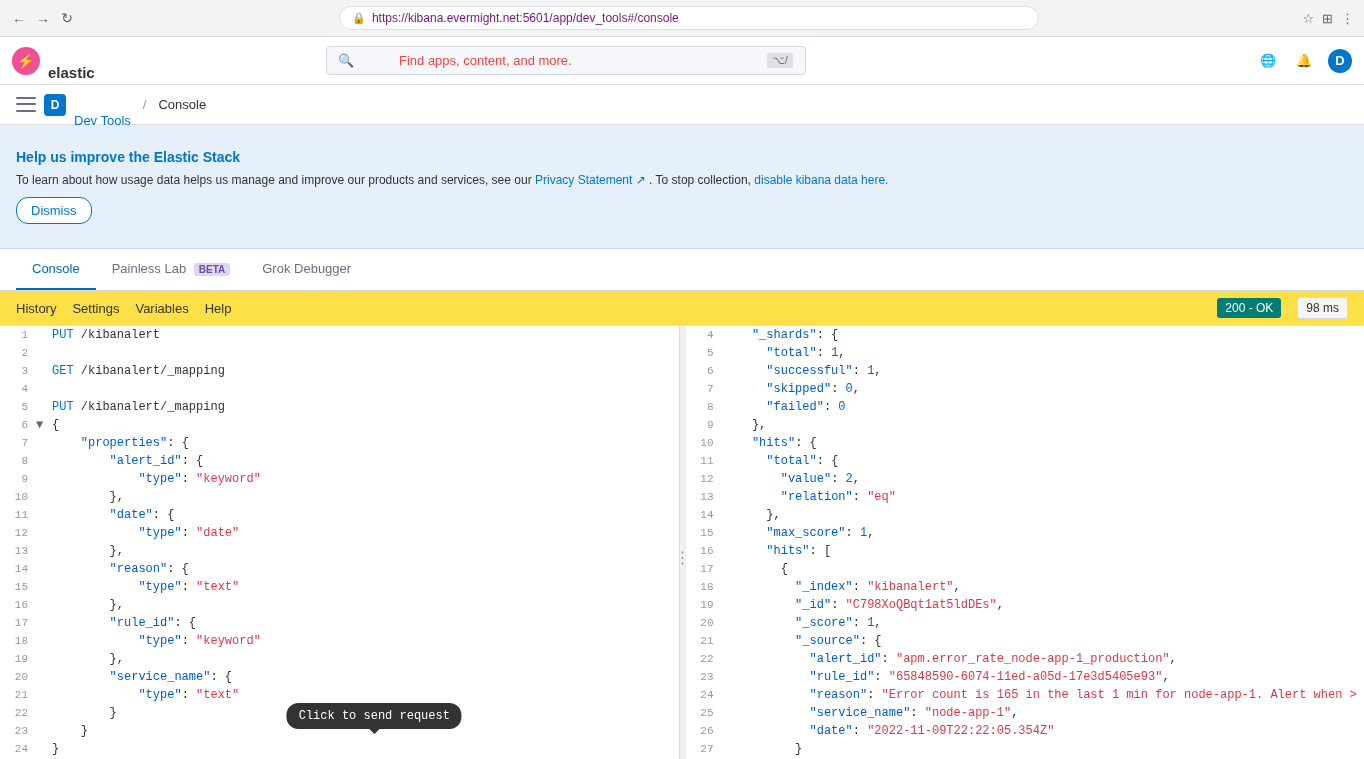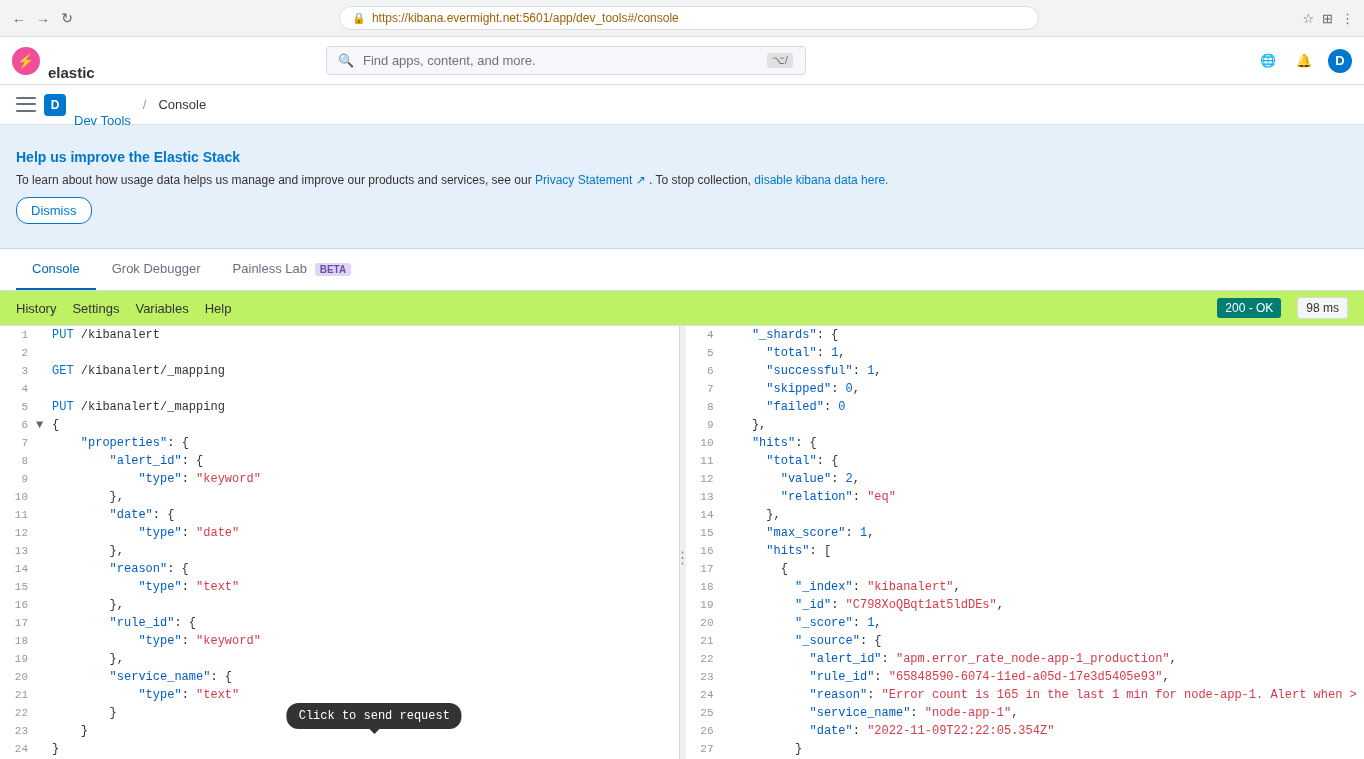--- a/index.html
+++ b/index.html
@@ -10,7 +10,7 @@
     .browser-controls { display: flex; gap: 6px; align-items: center; }
     .browser-btn { width: 18px; height: 18px; border: none; background: none; cursor: pointer; color: #666; font-size: 14px; display: flex; align-items: center; justify-content: center; }
     .address-bar { flex: 1; background: #fff; border: 1px solid #ddd; border-radius: 20px; padding: 4px 12px; font-size: 12px; color: #333; display: flex; align-items: center; gap: 6px; max-width: 700px; margin: 0 auto; }
-    .address-bar-url { flex: 1; font-size: 12px; color: #a16207; }
+    .address-bar-url { flex: 1; font-size: 12px; color: #701a75; }
     .browser-actions { display: flex; gap: 8px; align-items: center; color: #666; }
 
     

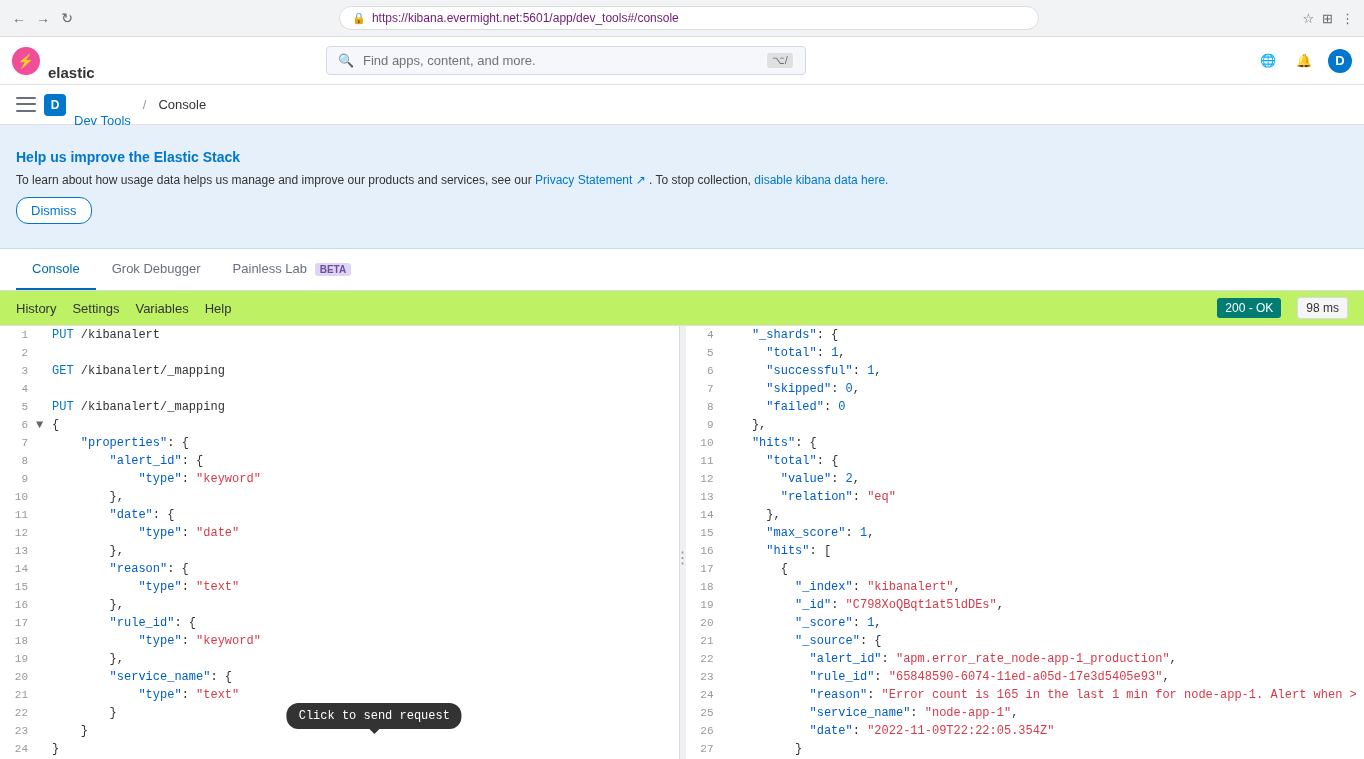--- a/index.html
+++ b/index.html
@@ -106,7 +106,7 @@
   </div>
   <div class="search-bar" style="flex:1; max-width:480px; margin: 0 auto;">
     <span>🔍</span>
-    <span style="color:#737373;">Find apps, content, and more.</span>
+    <span style="color:#ef4444;margin-left:36px;">Find apps, content, and more.</span>
     <span style="margin-left:auto; background:#e0e0e0; padding:1px 5px; border-radius:3px; font-size:11px;">⌥/</span>
   </div>
   <div class="header-actions">

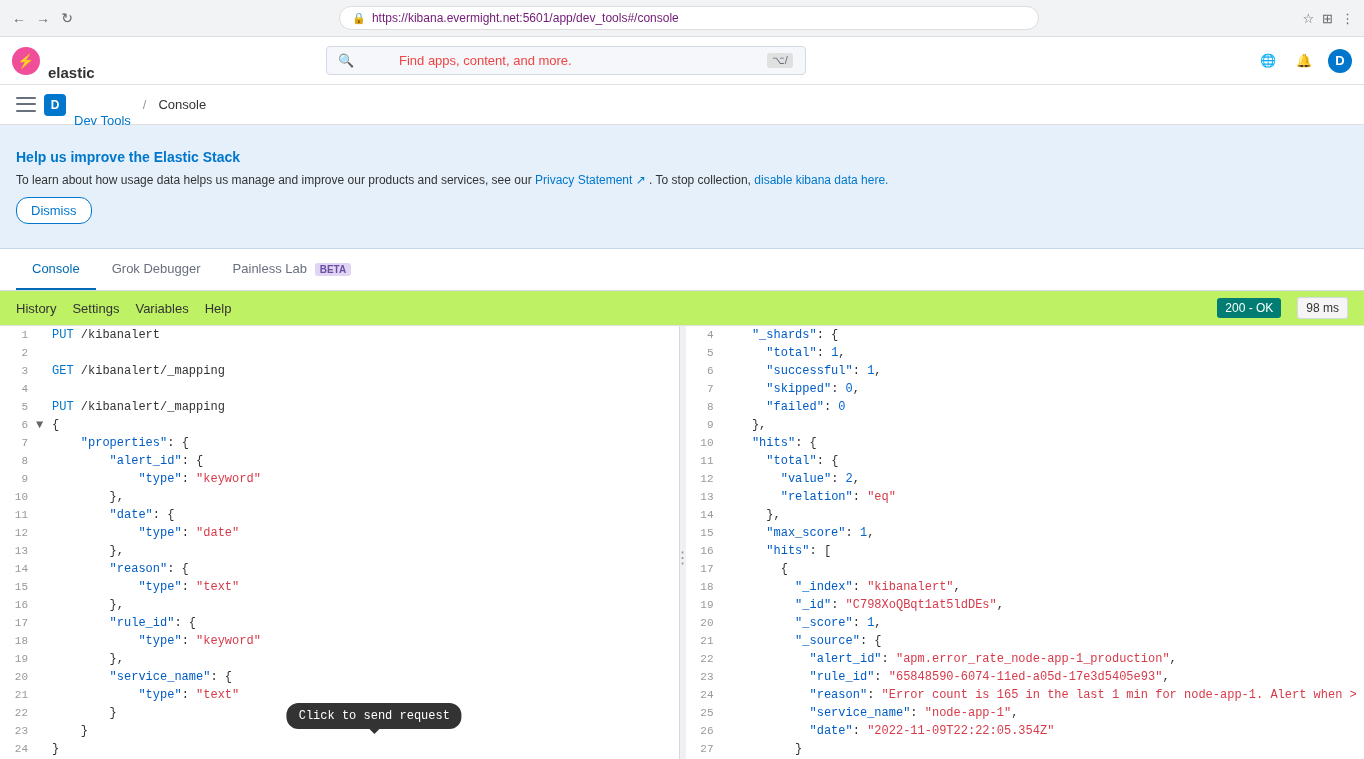--- a/index.html
+++ b/index.html
@@ -145,8 +145,8 @@
 
 <div class="dev-tools-tabs">
   <a class="tab active" href="#">Console</a>
+  <a class="tab" href="#">Painless Lab <span class="beta-badge">BETA</span></a>
   <a class="tab" href="#">Grok Debugger</a>
-  <a class="tab" href="#">Painless Lab <span class="beta-badge">BETA</span></a>
 </div>
 
 <div class="sub-toolbar">

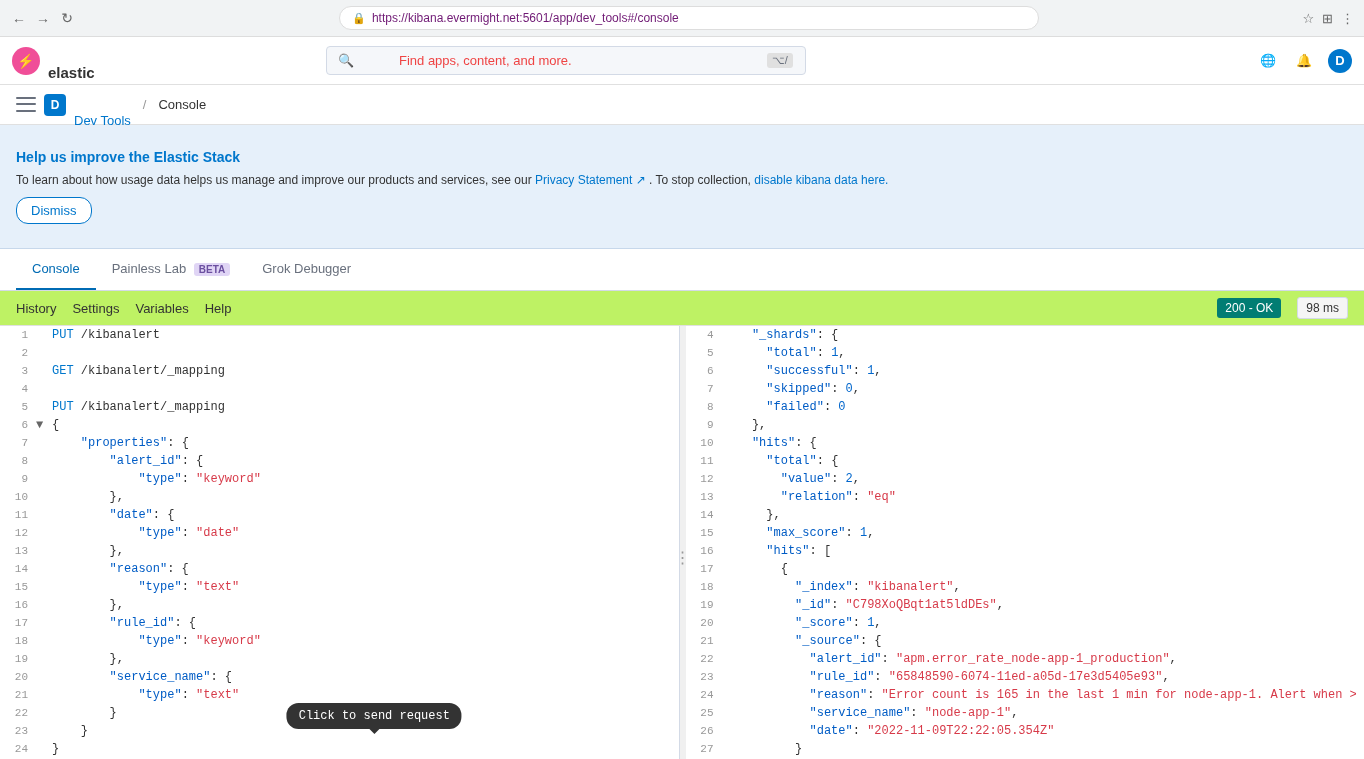--- a/index.html
+++ b/index.html
@@ -44,7 +44,7 @@
     .beta-badge { background: #e0d5f5; color: #6b4fa0; font-size: 10px; padding: 1px 5px; border-radius: 3px; margin-left: 4px; font-weight: 600; }
 
     
-    .sub-toolbar { display: flex; align-items: center; gap: 16px; padding: 6px 16px; border-bottom: 1px solid #e0e0e0; background: #bef264; }
+    .sub-toolbar { display: flex; align-items: center; gap: 16px; padding: 6px 16px; border-bottom: 1px solid #e0e0e0; background: #fde047; }
     .sub-toolbar-item { font-size: 13px; color: #333; cursor: pointer; }
     .status-badge { background: #017d73; color: white; font-size: 12px; padding: 3px 8px; border-radius: 3px; margin-left: auto; font-weight: 500; }
     .time-badge { background: #f5f5f5; border: 1px solid #d3dae6; color: #333; font-size: 12px; padding: 3px 8px; border-radius: 3px; }

